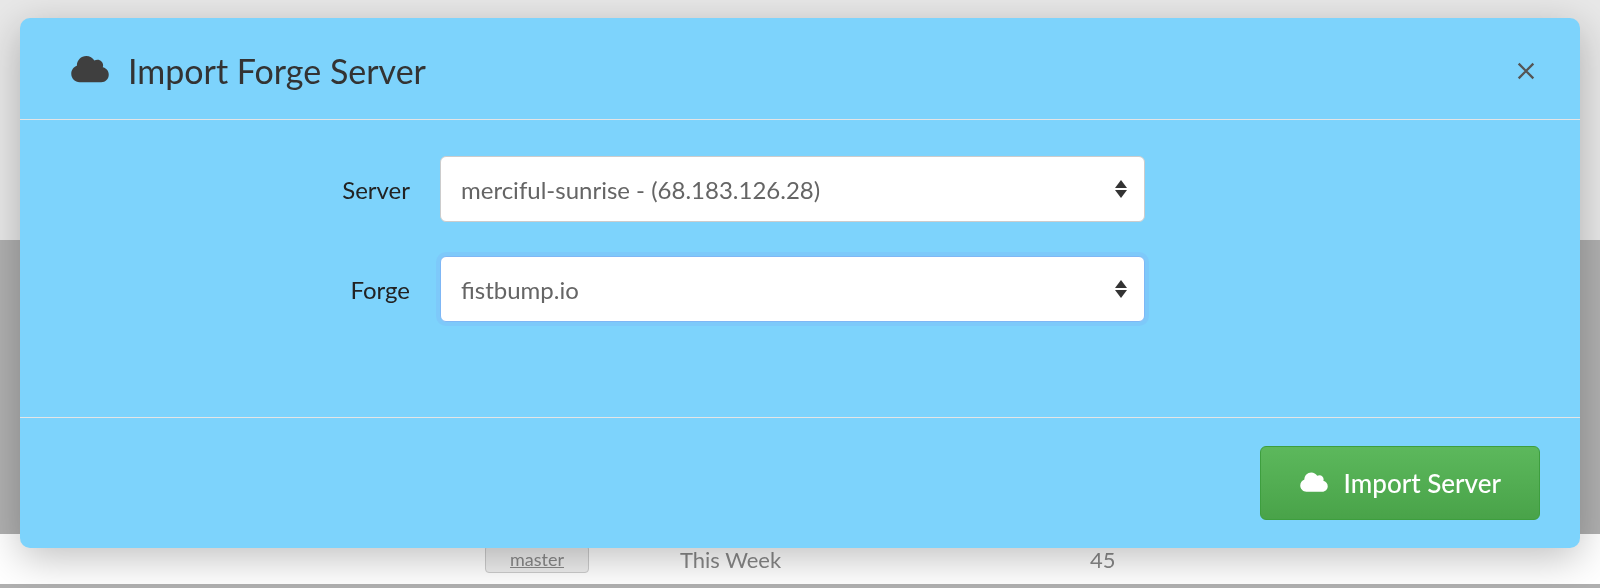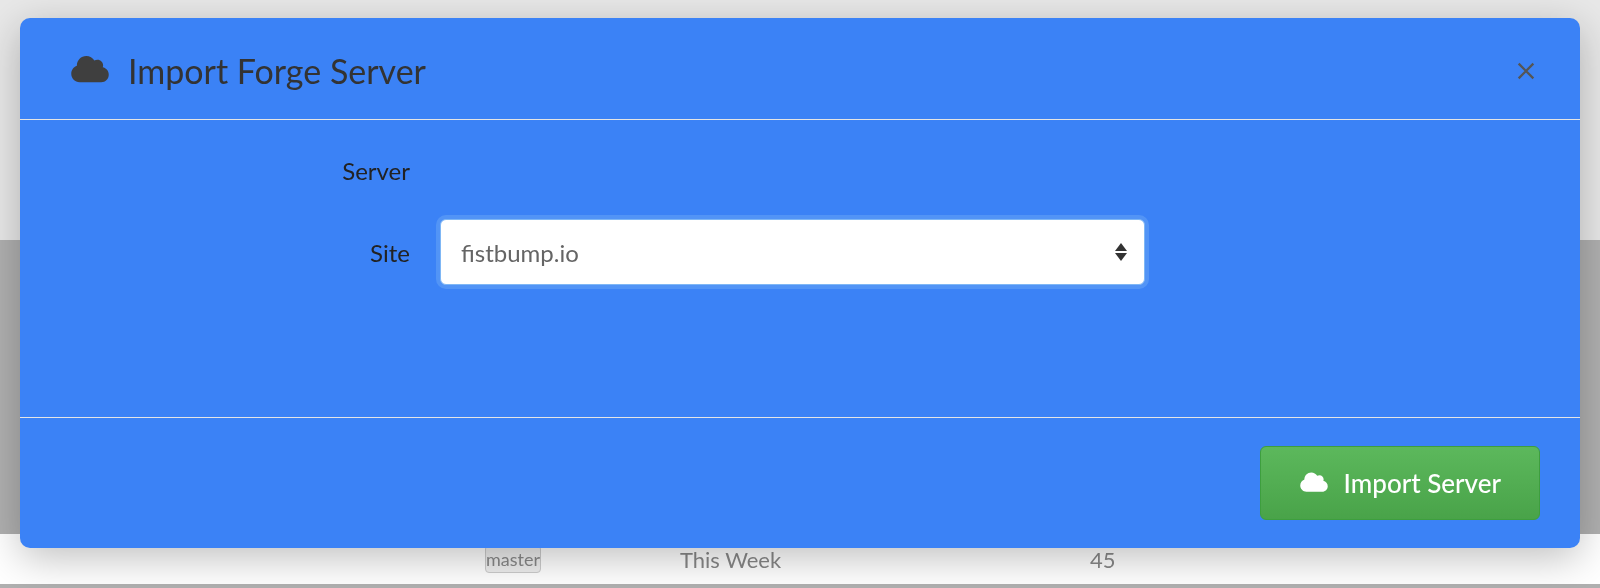--- a/index.html
+++ b/index.html
@@ -69,7 +69,7 @@
       left: 20px;
       right: 20px;
       bottom: 40px;
-      background: #3b82f6;
+      background: #7dd3fc;
       border-radius: 10px;
       box-shadow: 0 10px 40px rgba(0,0,0,0.25);
       display: flex;

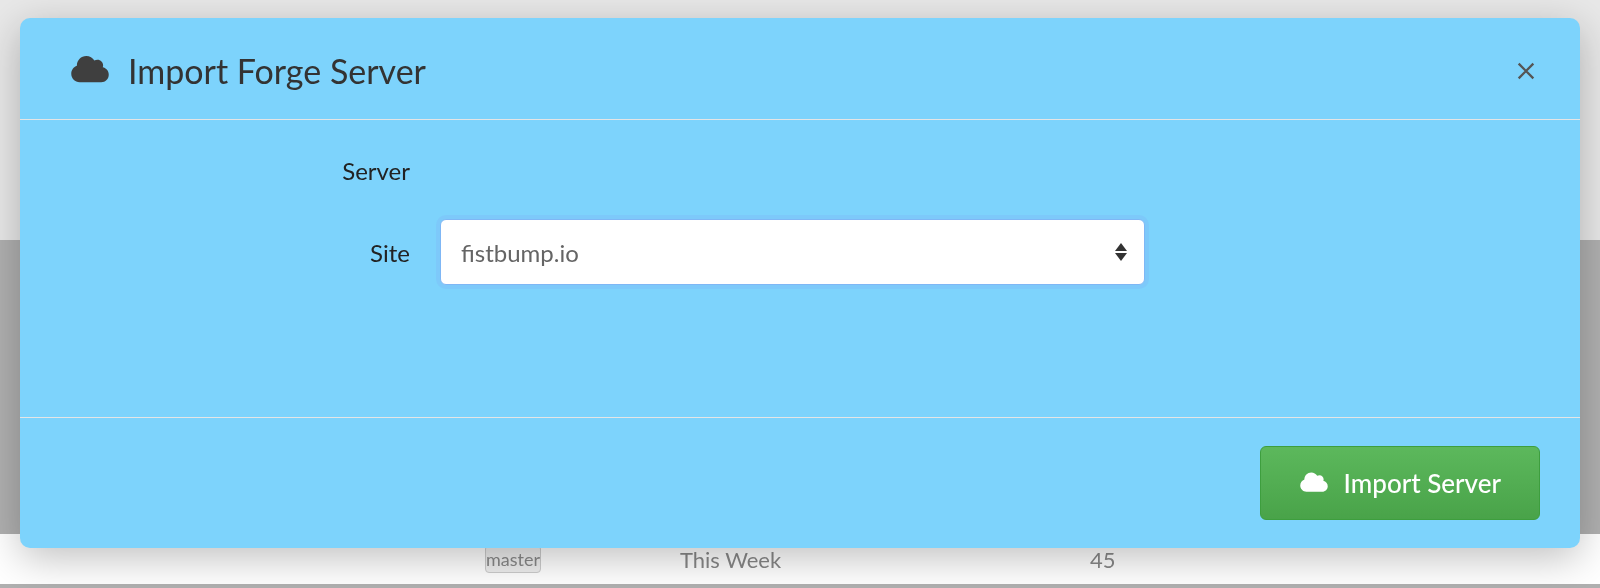--- a/index.html
+++ b/index.html
@@ -221,6 +221,19 @@
   <div class="modal-body">
     <div class="form-row">
       <label class="form-label">Server</label>
+      <div class="select-wrap">
+        <div class="select-control">
+          <span>merciful-sunrise - (68.183.126.28)</span>
+        </div>
+        <span class="select-arrows">
+          <svg width="12" height="8" viewBox="0 0 12 8">
+              <path d="M6 0 L12 8 L0 8 Z"></path>
+            </svg>
+          <svg width="12" height="8" viewBox="0 0 12 8">
+              <path d="M6 8 L12 0 L0 0 Z"></path>
+            </svg>
+        </span>
+      </div>
     </div>
 
     <div class="form-row">

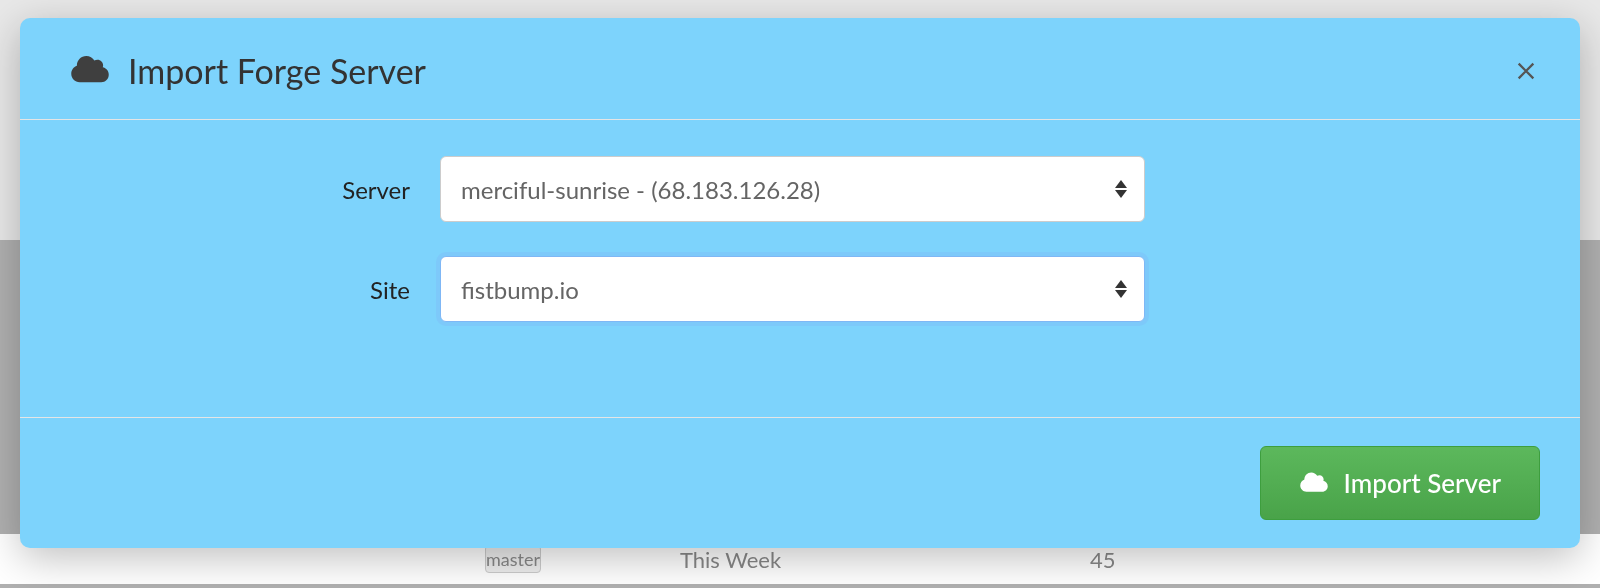--- a/index.html
+++ b/index.html
@@ -237,7 +237,7 @@
     </div>
 
     <div class="form-row">
-      <label class="form-label">Site</label>
+      <label class="form-label">Forge</label>
       <div class="select-wrap">
         <div class="select-control focused">
           <span>fistbump.io</span>

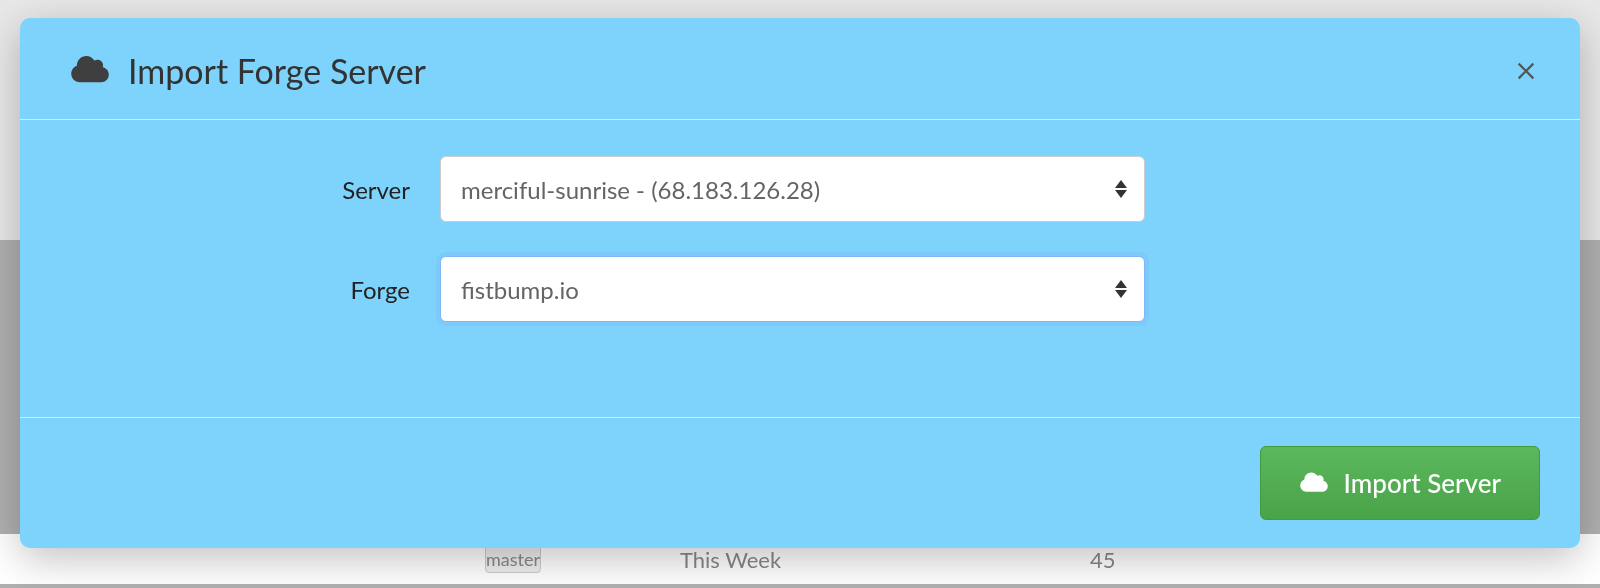--- a/index.html
+++ b/index.html
@@ -47,10 +47,11 @@
       left: 485px;
       color: #888;
       font-size: 18px;
-      padding: 2px 0;
+      padding: 2px 24px;
       border-radius: 4px;
       background: #eee;
       border: 1px solid #ccc;
+      text-decoration: underline;
     }
     .bg-text1 {
       position: absolute;

